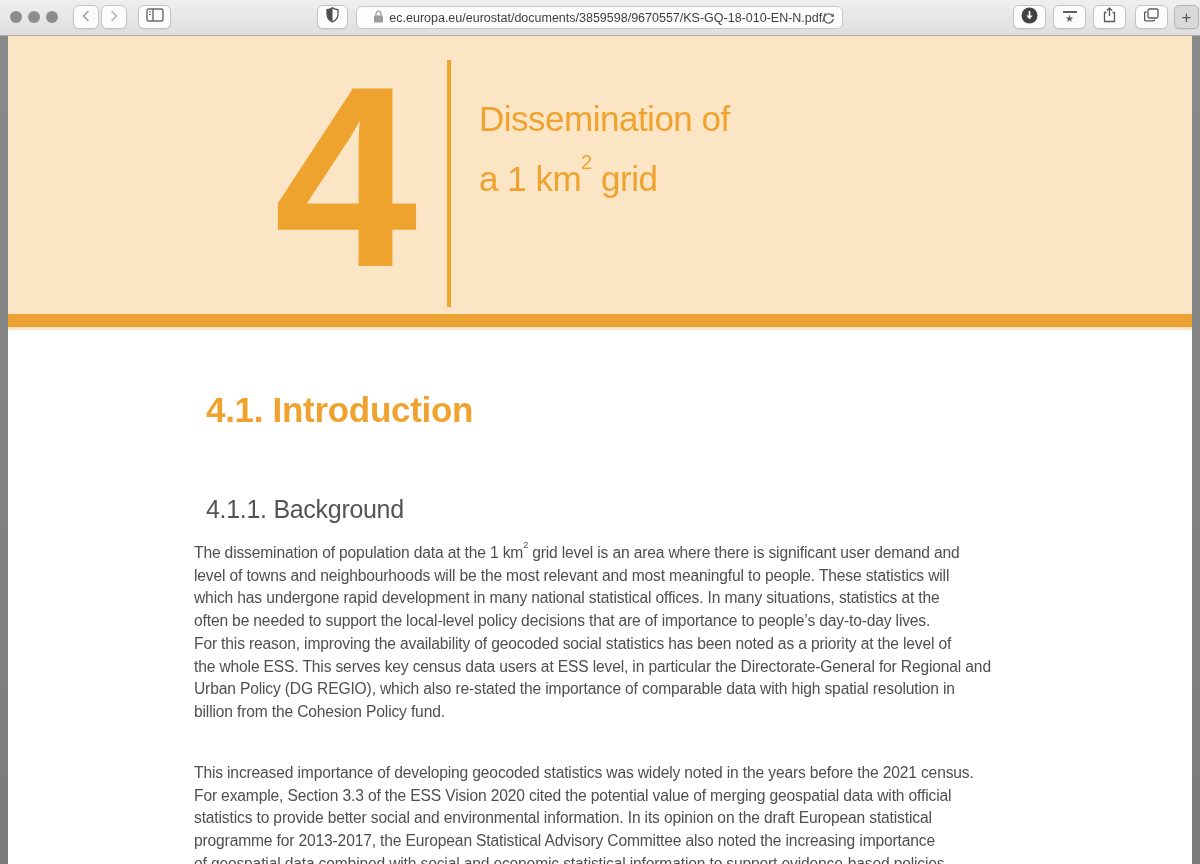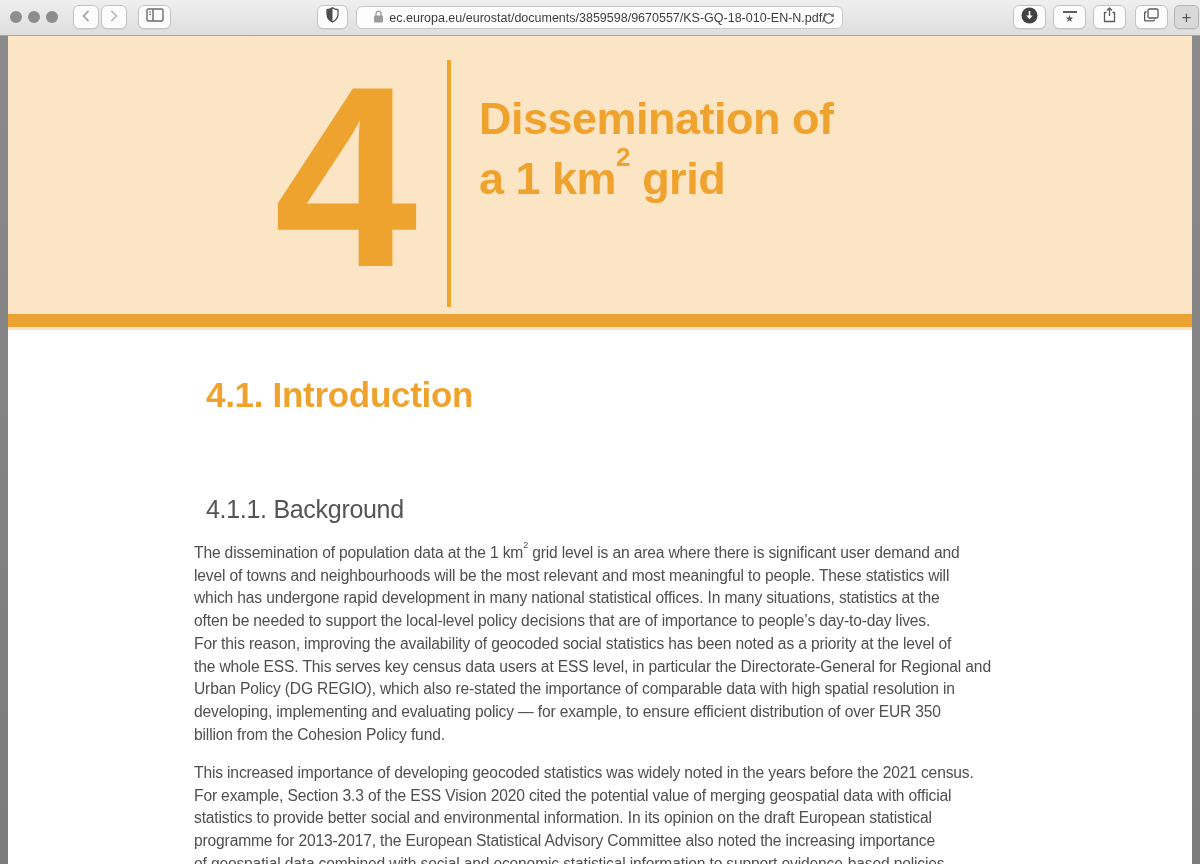--- a/index.html
+++ b/index.html
@@ -69,7 +69,7 @@
     background:#efa62f; }
   .chapter-title {
     position:absolute; left:471px; top:53px;
-    font-size:45px; font-weight:bold; line-height:60px; color:#efa32e;
+    font-size:35px; font-weight:normal; line-height:60px; color:#efa32e;
     letter-spacing:-0.5px; white-space:nowrap;
   }
   .chapter-title sup, .bodyline sup {

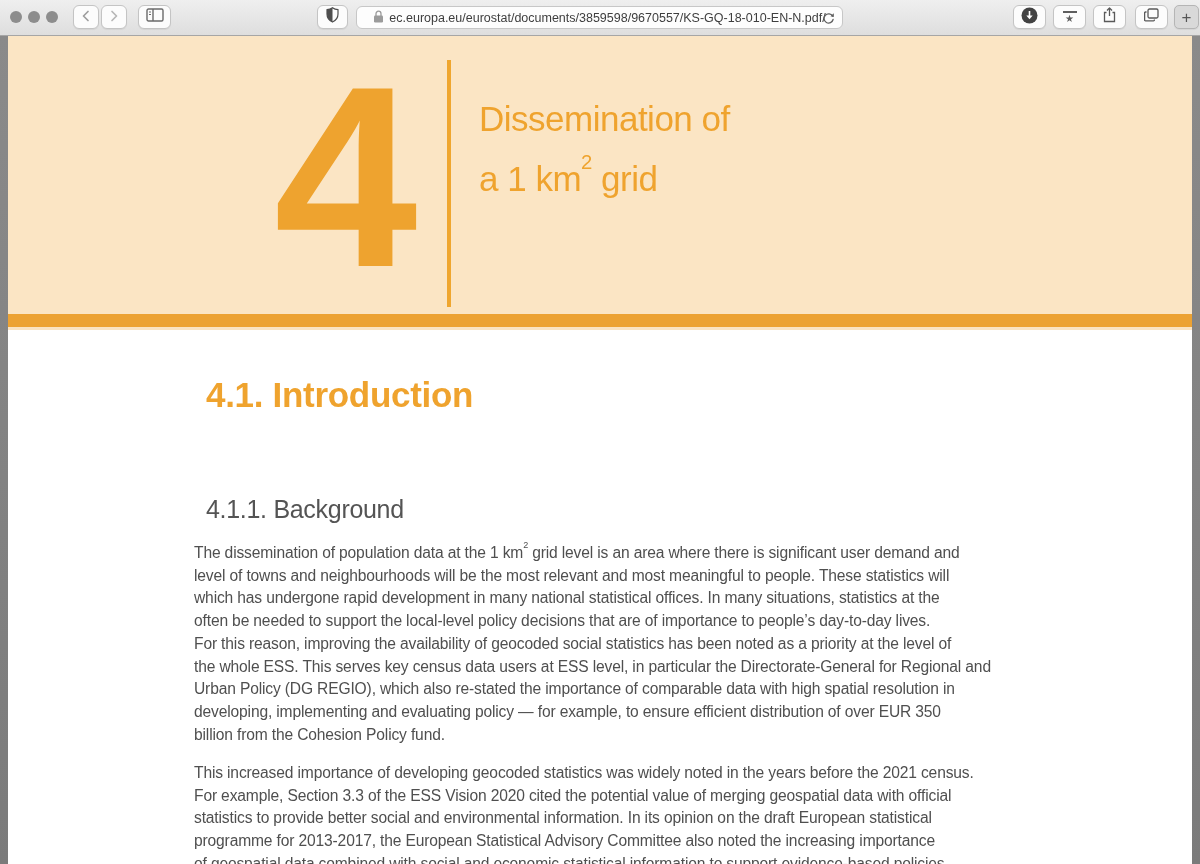--- a/index.html
+++ b/index.html
@@ -77,7 +77,7 @@
   }
 
   .section-h {
-    position:absolute; left:198px; top:339px;
+    position:absolute; left:198px; top:354px;
     font-size:35px; font-weight:bold; color:#efa32e; letter-spacing:-0.3px;
     white-space:nowrap;
   }

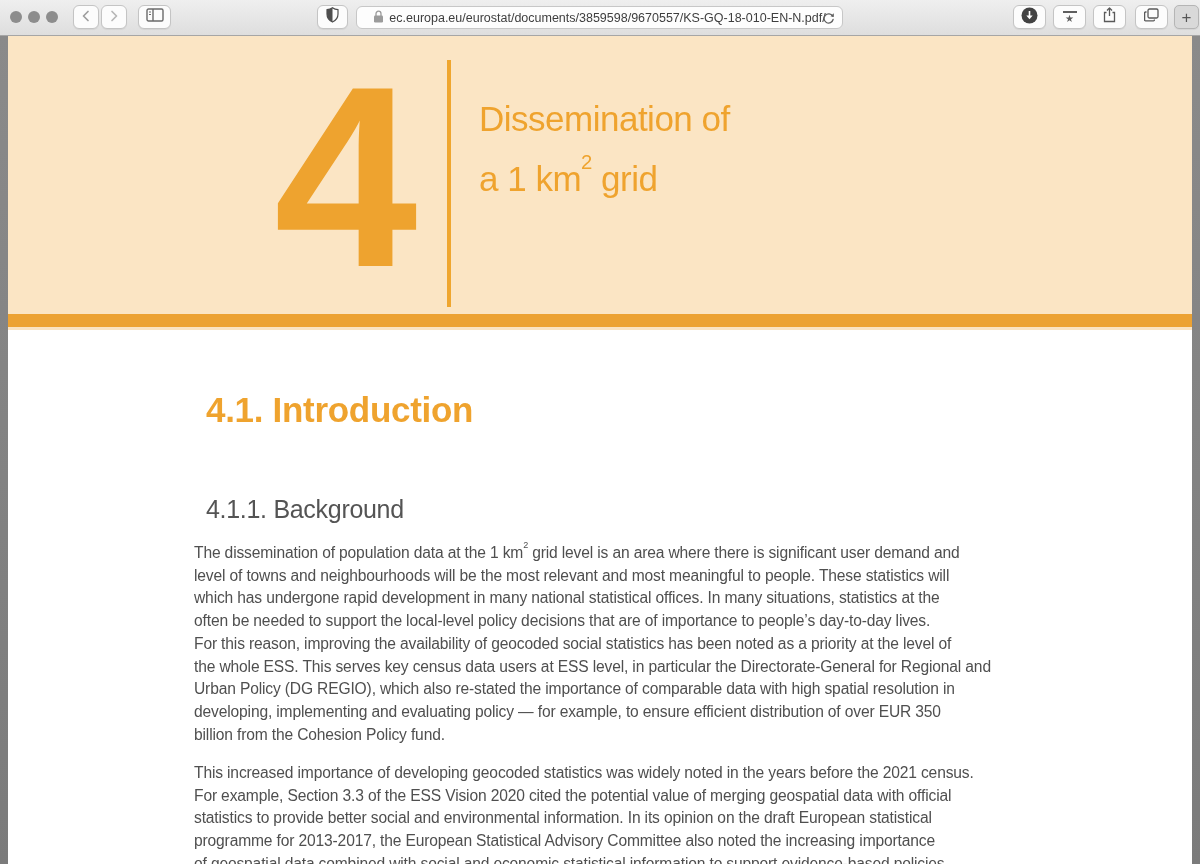--- a/index.html
+++ b/index.html
@@ -212,7 +212,6 @@
       <div class="bodyline">For this reason, improving the availability of geocoded social statistics has been noted as a priority at the level of</div>
       <div class="bodyline">the whole ESS. This serves key census data users at ESS level, in particular the Directorate-General for Regional and</div>
       <div class="bodyline">Urban Policy (DG REGIO), which also re-stated the importance of comparable data with high spatial resolution in</div>
-      <div class="bodyline">developing, implementing and evaluating policy — for example, to ensure efficient distribution of over EUR 350</div>
       <div class="bodyline">billion from the Cohesion Policy fund.</div>
     </div>
 

